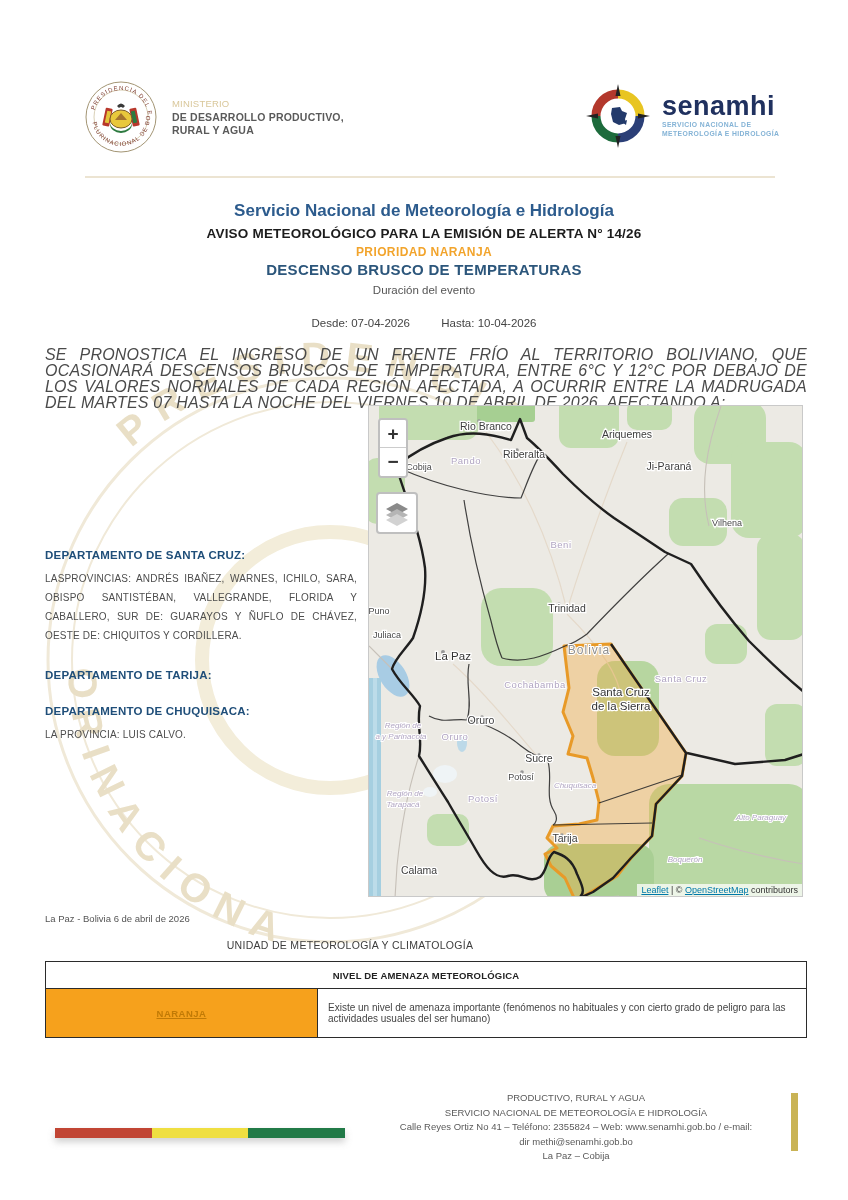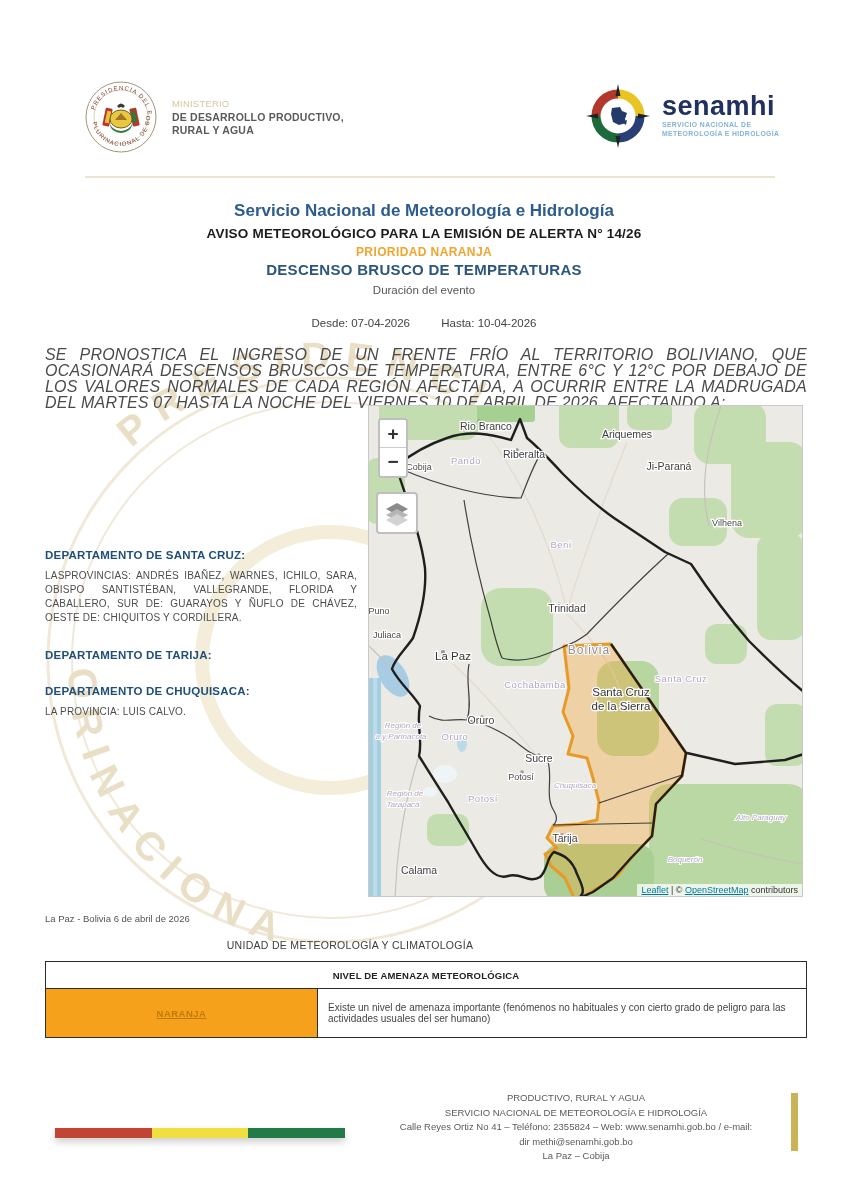--- a/index.html
+++ b/index.html
@@ -37,7 +37,7 @@
   .depts{position:absolute;left:45px;top:549px;width:312px;}
   .dept{margin-bottom:24px;}
   .dept h3{margin:0 0 8px 0;font-size:11.5px;color:#1f4e79;letter-spacing:.2px;}
-  .dept p{margin:0;font-size:10px;line-height:14px;color:#4d4d4d;text-align:justify;letter-spacing:.2px;}
+  .dept p{margin:0;font-size:10px;line-height:19px;color:#4d4d4d;text-align:justify;letter-spacing:.2px;}
 
   
   .map{position:absolute;left:368px;top:405px;width:435px;height:492px;background:#eceae4;

